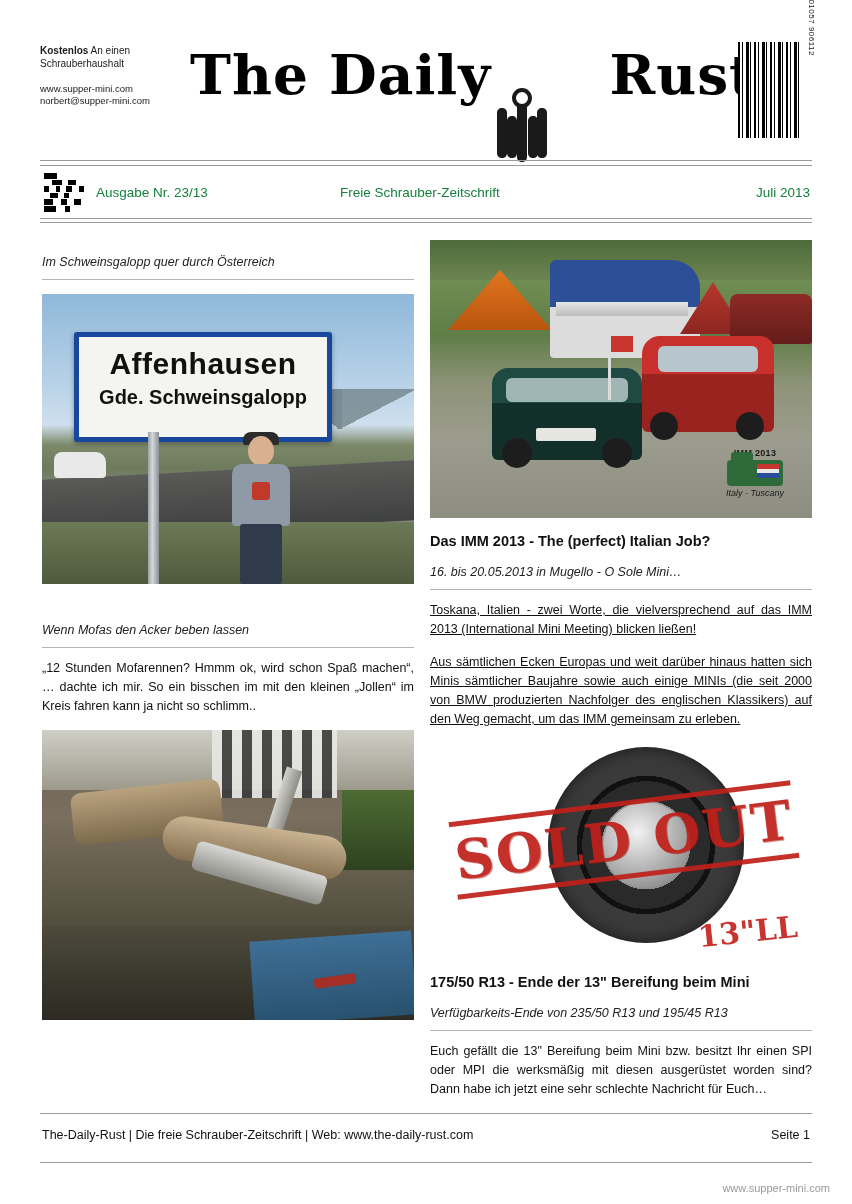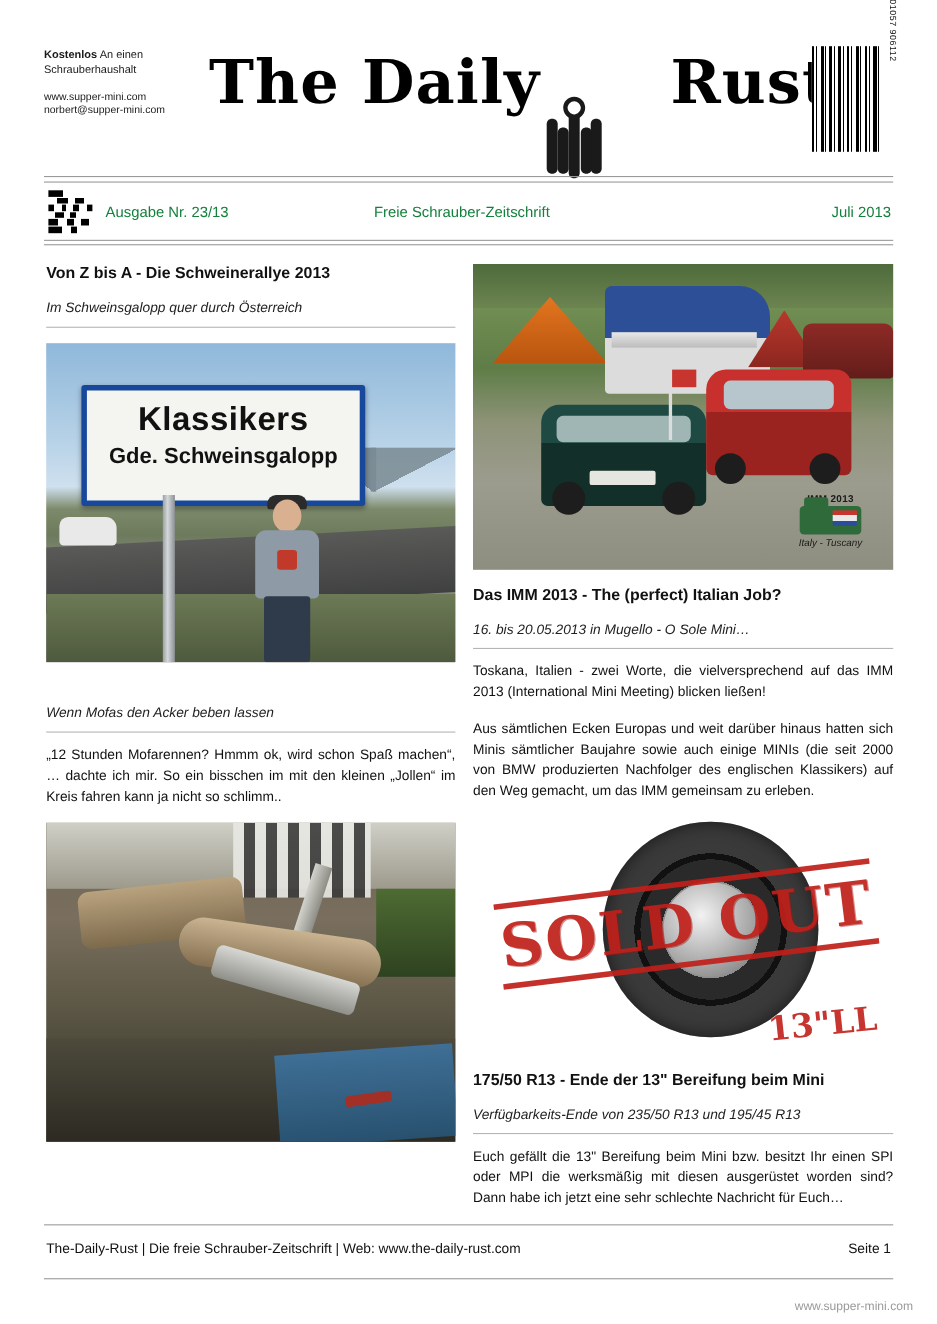--- a/index.html
+++ b/index.html
@@ -474,7 +474,6 @@
   <div class="col-left">
 
     <div>
-      <div class="art-title">Von Z bis A - Die Schweinerallye 2013</div>
       <div class="art-sub">Im Schweinsgalopp quer durch Österreich</div>
       <div class="hr-thin"></div>
 

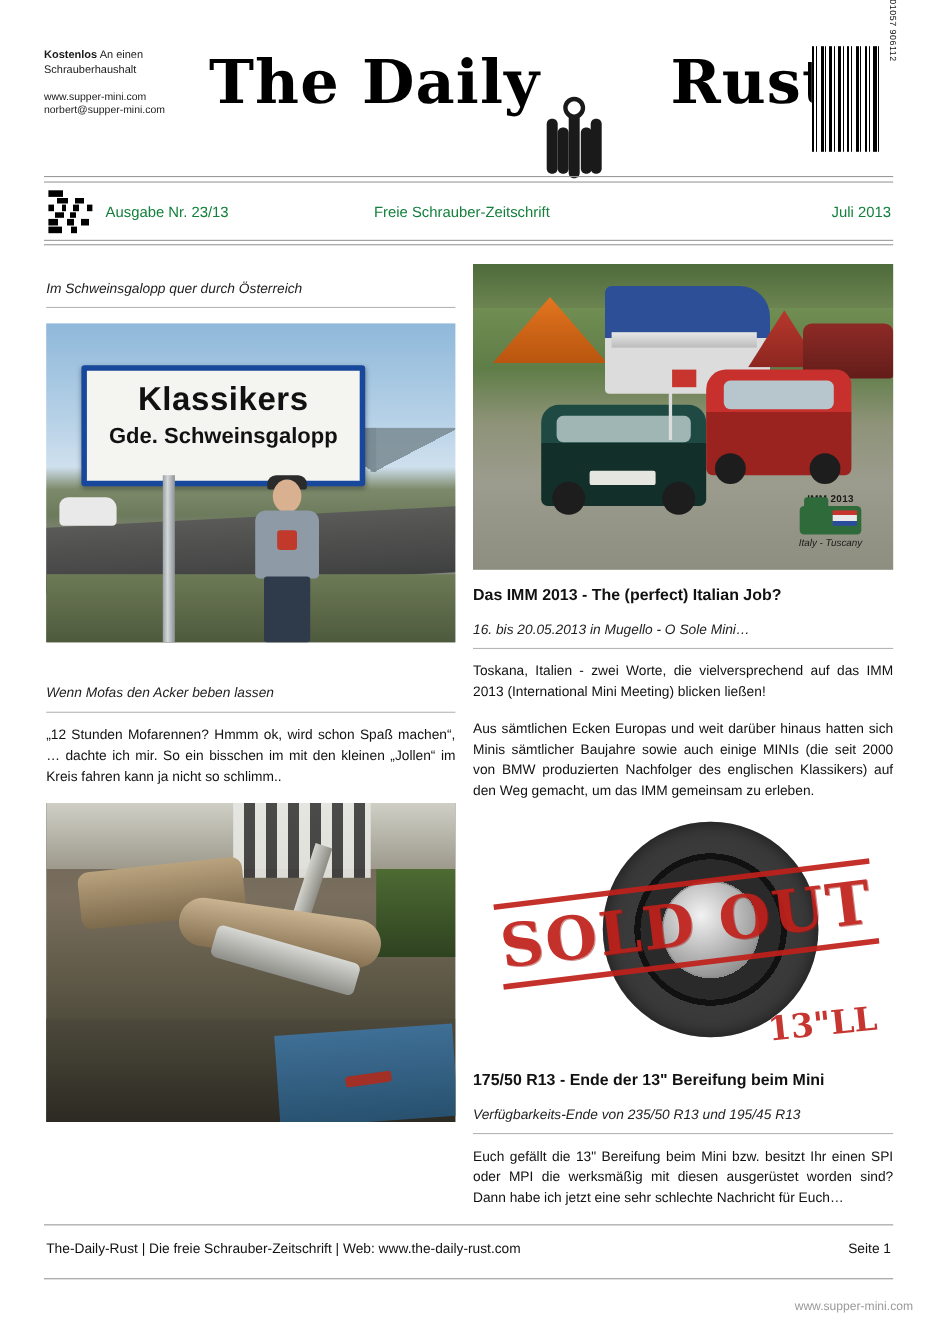--- a/index.html
+++ b/index.html
@@ -483,7 +483,7 @@
         <div class="car-white"></div>
         <div class="grass-strip"></div>
         <div class="sign-board">
-          <div class="l1">Klassikers</div>
+          <div class="l1">Affenhausen</div>
           <div class="l2">Gde. Schweinsgalopp</div>
         </div>
         <div class="sign-post"></div>

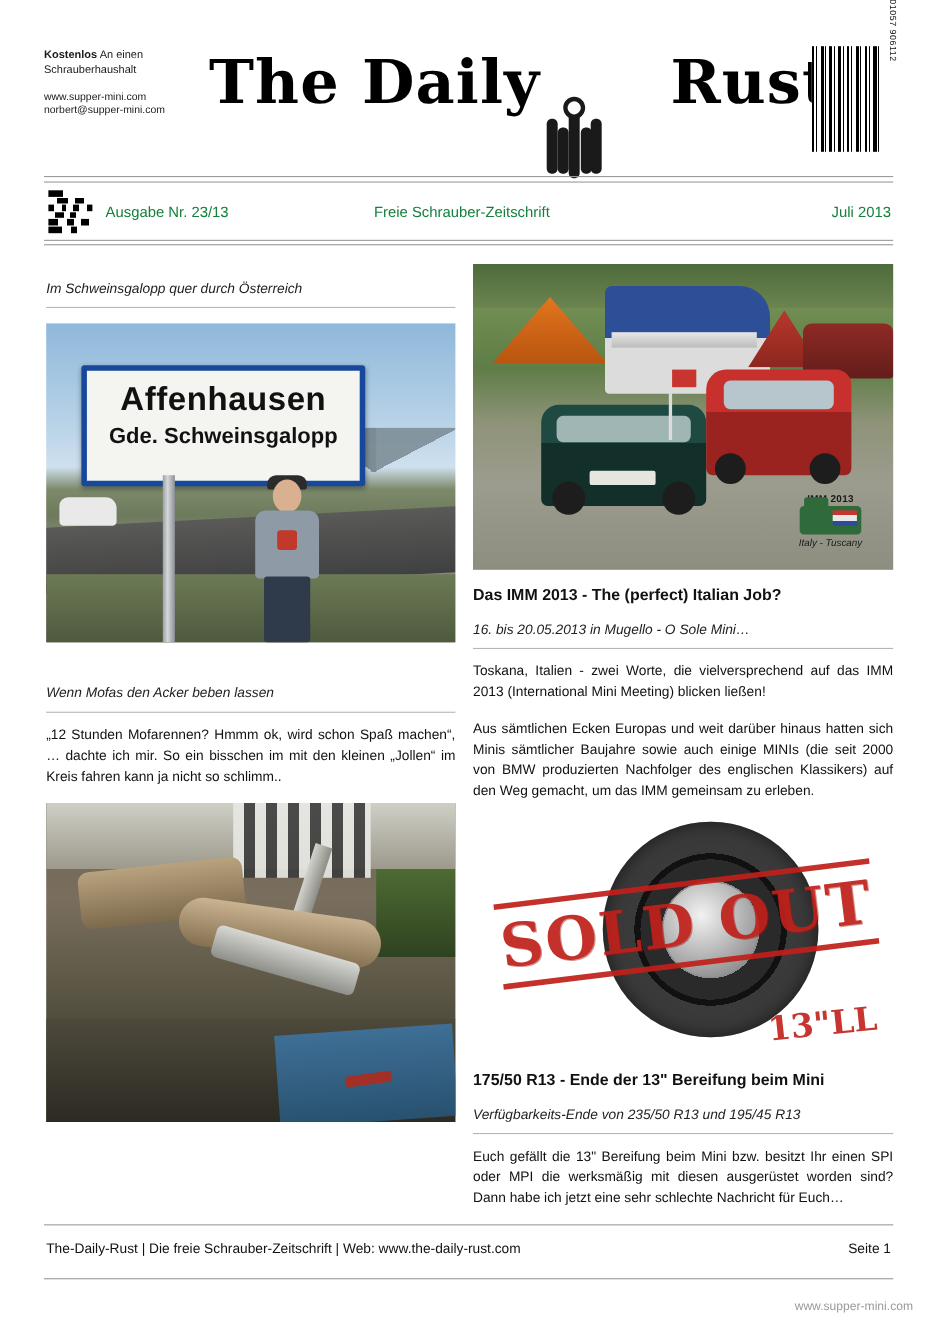--- a/index.html
+++ b/index.html
@@ -156,7 +156,7 @@
     color: #111;
     text-align: justify;
   }
-  .art-body p { margin: 0 0 14px 0; }
+  .art-body p { margin: 0 0 14px 0; text-decoration: underline; }
   .art-body p:last-child { margin-bottom: 0; }
 
   .photo { position: relative; overflow: hidden; background: #cfcfcf; }

